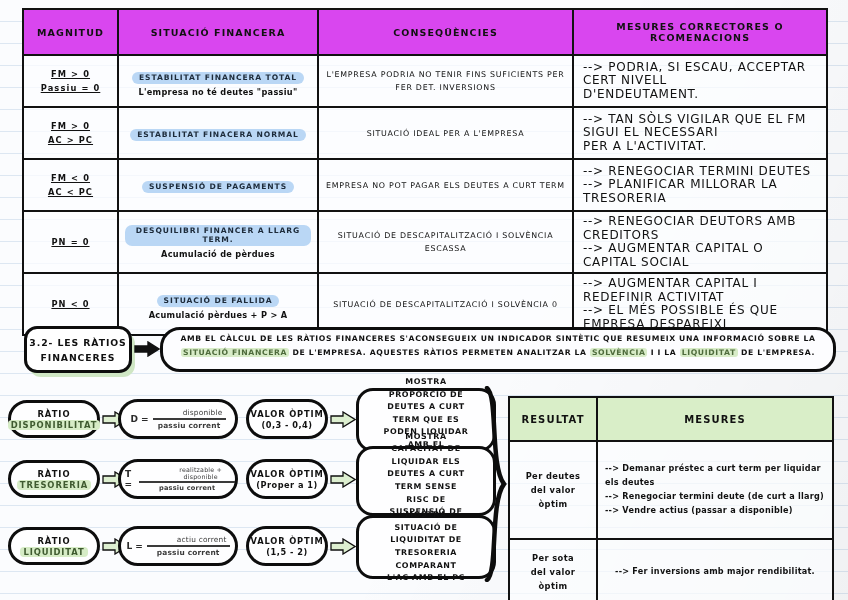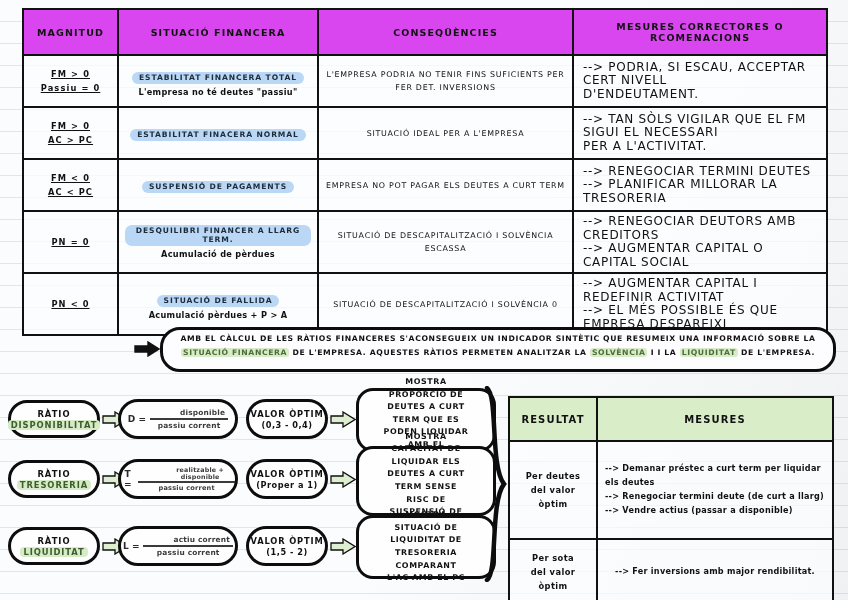--- a/index.html
+++ b/index.html
@@ -325,6 +325,10 @@
   </table>
 
   <div class="sec-wrap">
+    <div class="sec-pill hand">
+      <span>3.2- LES RÀTIOS</span>
+      <span>FINANCERES</span>
+    </div>
     <svg class="sec-arrow" viewBox="0 0 26 16">
       <path d="M1 5 H14 V1 L25 8 L14 15 V11 H1 Z" fill="#111" stroke="#111" stroke-width="1.4"></path>
     </svg>

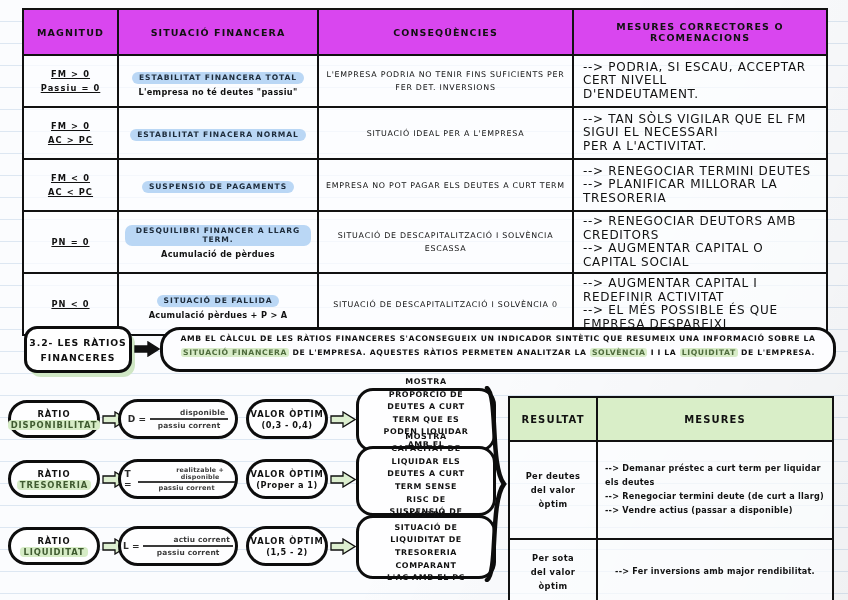--- a/index.html
+++ b/index.html
@@ -179,7 +179,7 @@
   .frac { display:flex; flex-direction:row; align-items:center; gap:4px; }
   .frac .lhs { font-size:9px; font-weight:700; color:#2a2a2a; }
   .frac .stack { display:flex; flex-direction:column; align-items:center; }
-  .frac .num { font-size:7.4px; font-weight:700; color:#3a3a3a; letter-spacing:0.2px; padding:0 3px 1px;margin-left:27px; }
+  .frac .num { font-size:7.4px; font-weight:400; color:#3a3a3a; letter-spacing:0.2px; padding:0 3px 1px;margin-left:27px; }
   .frac .bar { height:1.4px; background:#3a3a3a; width:100%; }
   .frac .den { font-size:7.4px; font-weight:600; color:#3a3a3a; letter-spacing:0.2px; padding:1px 3px 0; }
 

